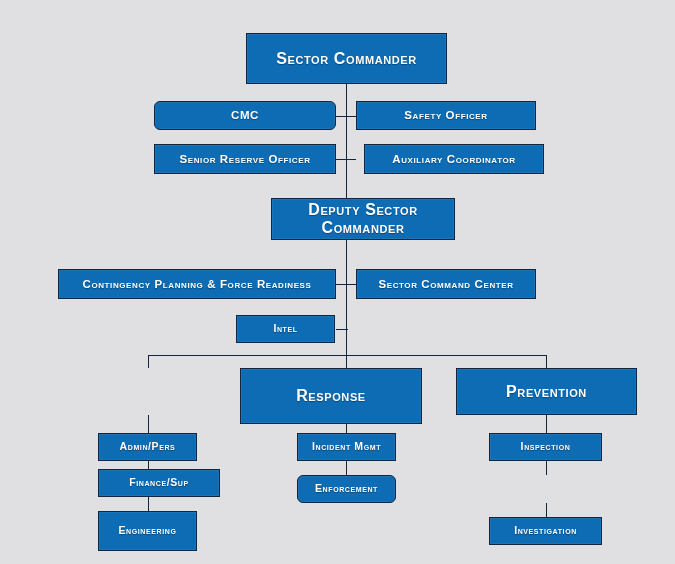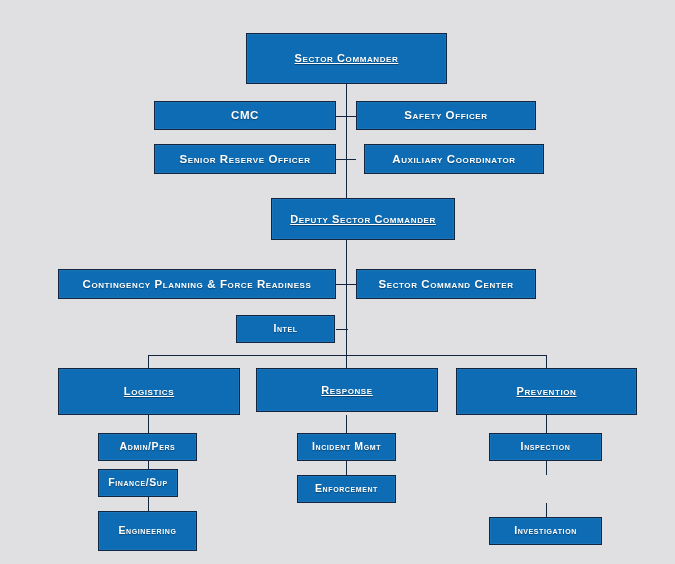--- a/index.html
+++ b/index.html
@@ -36,7 +36,7 @@
     box-shadow: inset 0 0 0 1px rgba(255,255,255,0.06);
     padding: 0 4px;
   }
-  .box.t-lg   { font-size: 11px; text-decoration: underline; }
+  .box.t-lg   { font-size: 16px; }
   .box.t-md   { font-size: 11.5px; }
   .box.t-sm   { font-size: 10.5px; }
   .line {

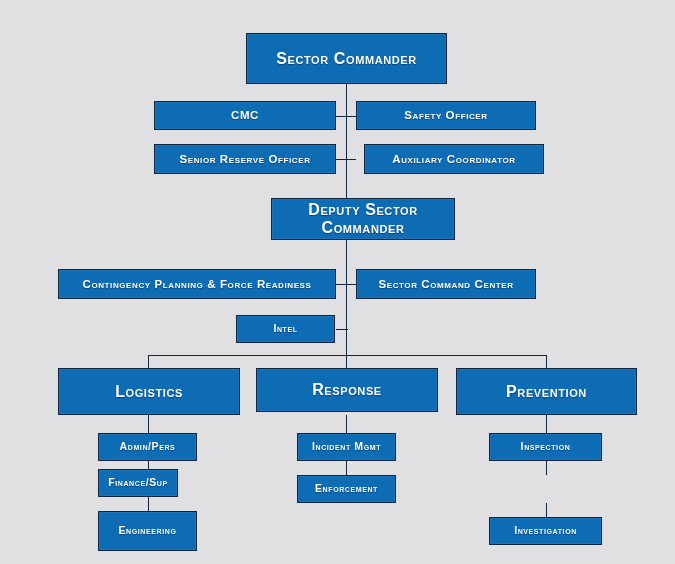--- a/index.html
+++ b/index.html
@@ -81,7 +81,7 @@
 
   <div class="box t-lg" style="left:246px; top:33px; width:201px; height:51px;">Sector Commander</div>
 
-  <div class="box t-md" style="left:154px; top:101px; width:182px; height:29px;">CMC</div>
+  <div class="box t-md" style="left:154px; top:101px; width:182px; height:29px;border-radius:6px;">CMC</div>
   <div class="box t-md" style="left:356px; top:101px; width:180px; height:29px;">Safety Officer</div>
   <div class="box t-md" style="left:154px; top:144px; width:182px; height:30px;">Senior Reserve Officer</div>
   <div class="box t-md" style="left:356px; top:144px; width:180px; height:30px;margin-left:8px;">Auxiliary Coordinator</div>

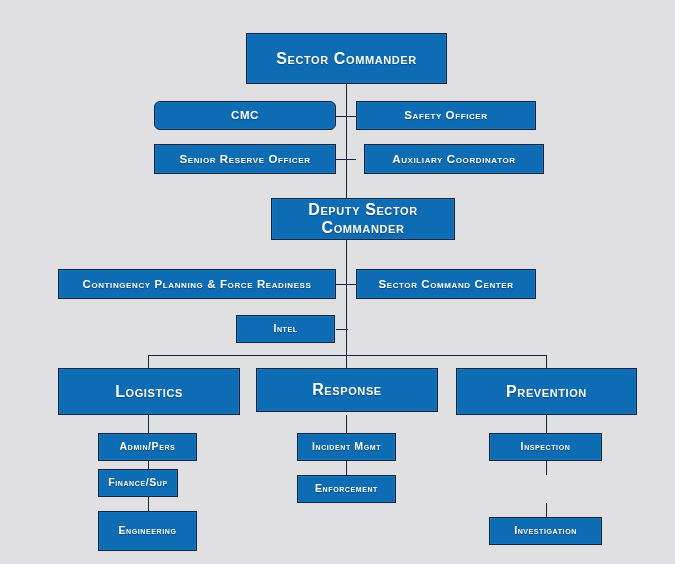--- a/index.html
+++ b/index.html
@@ -92,7 +92,6 @@
   <div class="box t-md" style="left:356px; top:269px; width:180px; height:30px;">Sector Command Center</div>
   <div class="box t-sm" style="left:236px; top:315px; width:99px; height:28px;">Intel</div>
 
-  <div class="box t-lg" style="left:58px; top:368px; width:182px; height:47px;">Logistics</div>
   <div class="box t-lg" style="left:256px; top:368px; width:182px; height:44px;">Response</div>
   <div class="box t-lg" style="left:456px; top:368px; width:181px; height:47px;">Prevention</div>
 

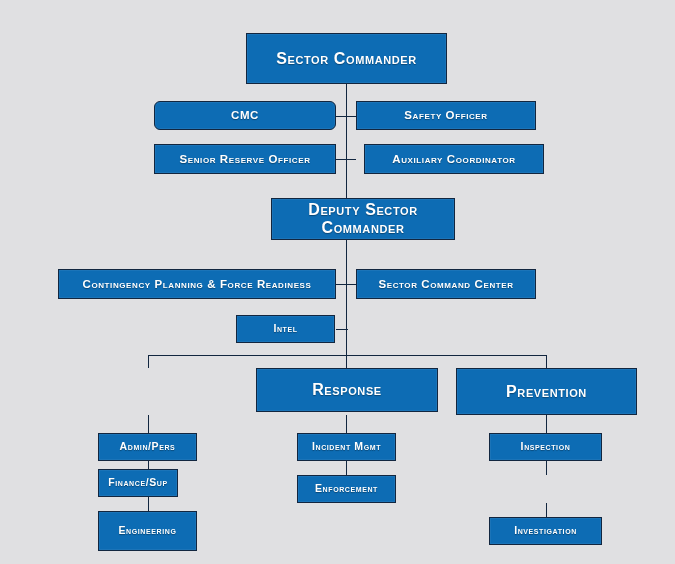--- a/index.html
+++ b/index.html
@@ -92,7 +92,7 @@
   <div class="box t-md" style="left:356px; top:269px; width:180px; height:30px;">Sector Command Center</div>
   <div class="box t-sm" style="left:236px; top:315px; width:99px; height:28px;">Intel</div>
 
-  <div class="box t-lg" style="left:256px; top:368px; width:182px; height:44px;">Response</div>
+  <div class="box t-lg" style="left:240px; top:368px; width:182px; height:56px;">Response</div>
   <div class="box t-lg" style="left:456px; top:368px; width:181px; height:47px;">Prevention</div>
 
   <div class="box t-sm" style="left:98px; top:433px; width:99px; height:28px;">Admin/Pers</div>

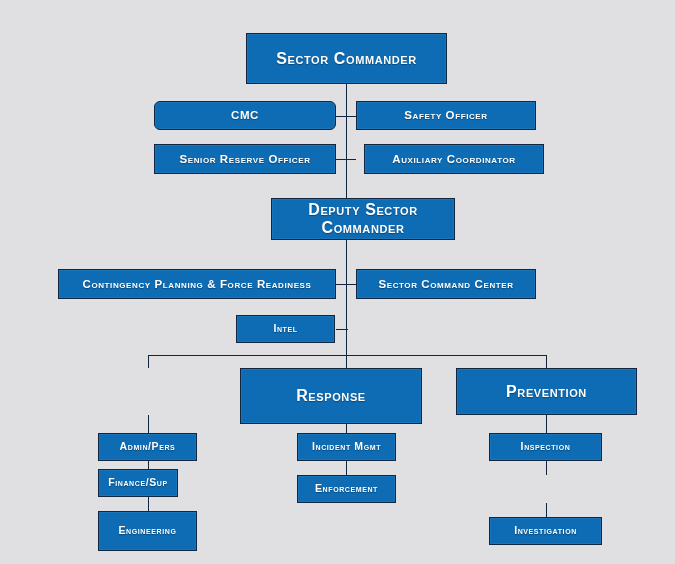--- a/index.html
+++ b/index.html
@@ -96,7 +96,7 @@
   <div class="box t-lg" style="left:456px; top:368px; width:181px; height:47px;">Prevention</div>
 
   <div class="box t-sm" style="left:98px; top:433px; width:99px; height:28px;">Admin/Pers</div>
-  <div class="box t-sm" style="left:98px; top:469px; width:80px; height:28px;">Finance/Sup</div>
+  <div class="box t-sm" style="left:98px; top:469px; width:122px; height:28px;">Finance/Sup</div>
   <div class="box t-sm" style="left:98px; top:511px; width:99px; height:40px;">Engineering</div>
 
   <div class="box t-sm" style="left:297px; top:433px; width:99px; height:28px;">Incident Mgmt</div>

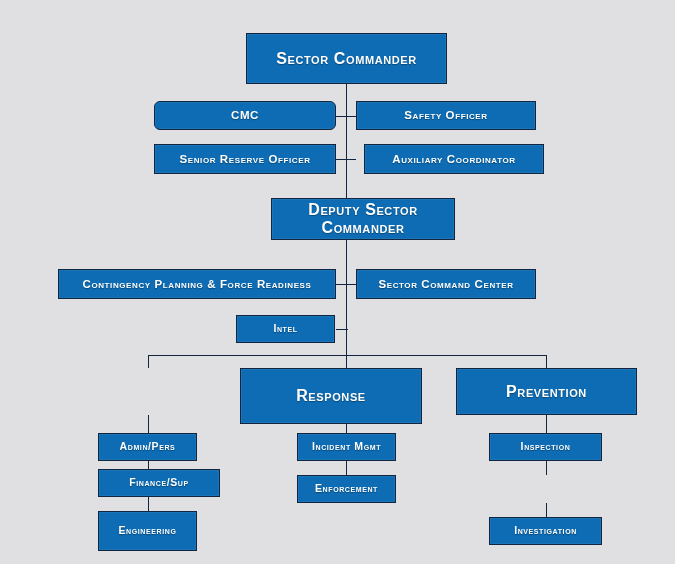--- a/index.html
+++ b/index.html
@@ -100,7 +100,7 @@
   <div class="box t-sm" style="left:98px; top:511px; width:99px; height:40px;">Engineering</div>
 
   <div class="box t-sm" style="left:297px; top:433px; width:99px; height:28px;">Incident Mgmt</div>
-  <div class="box t-sm" style="left:297px; top:475px; width:99px; height:28px;">Enforcement</div>
+  <div class="box t-sm" style="left:297px; top:475px; width:99px; height:28px;border-radius:6px;">Enforcement</div>
 
   <div class="box t-sm" style="left:489px; top:433px; width:113px; height:28px;">Inspection</div>
   <div class="box t-sm" style="left:489px; top:517px; width:113px; height:28px;">Investigation</div>

